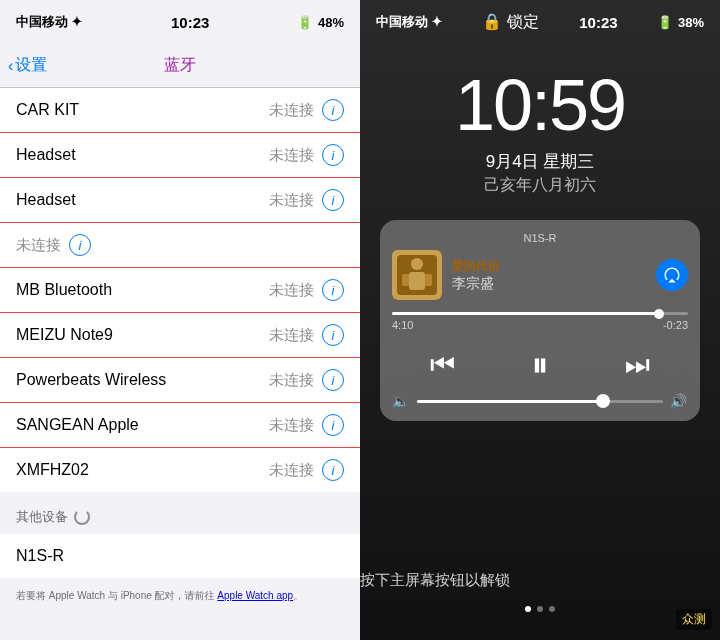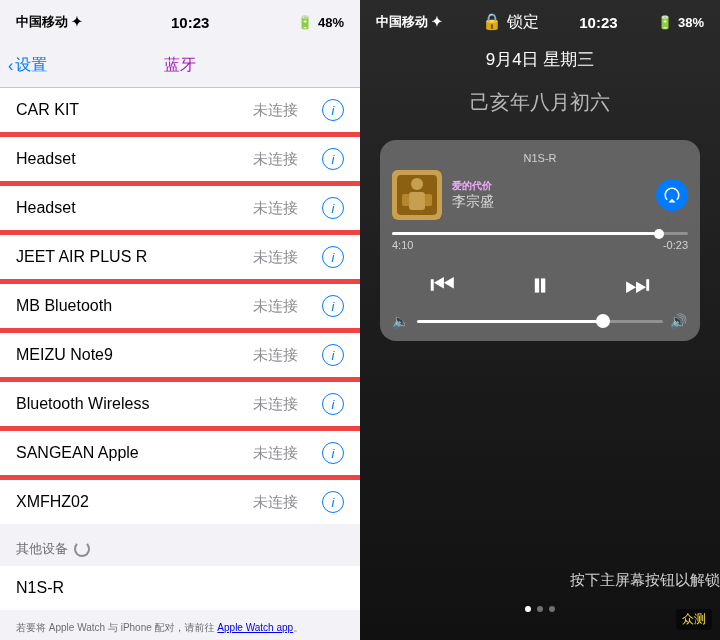--- a/index.html
+++ b/index.html
@@ -72,7 +72,7 @@
       align-items: center;
       justify-content: space-between;
       padding: 11px 16px;
-      border-bottom: 5px solid #ef4444;
+      border-bottom: 1px solid #ef4444;
       background: #fff;
       min-height: 44px;
     }

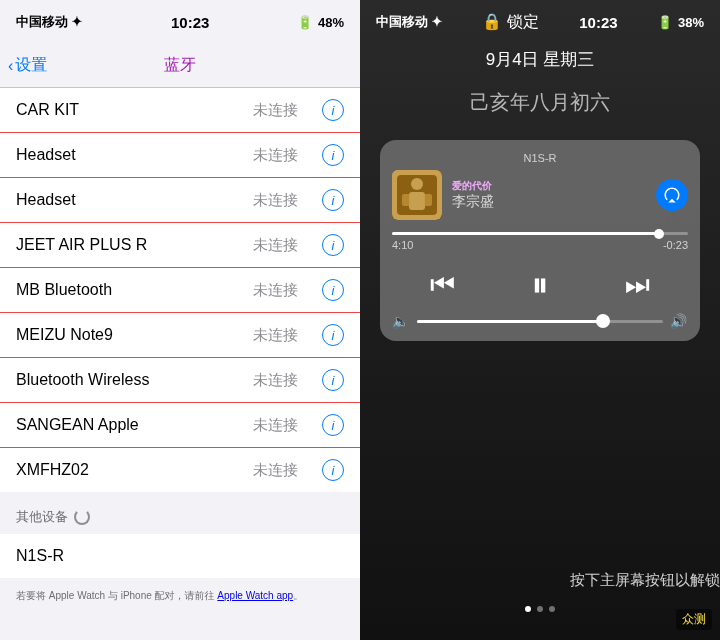--- a/index.html
+++ b/index.html
@@ -86,7 +86,7 @@
     .item-right {
       display: flex;
       align-items: center;
-      gap: 24px;
+      gap: 8px;
     }
 
     .status-text { color: #8e8e93; font-size: 15px; }

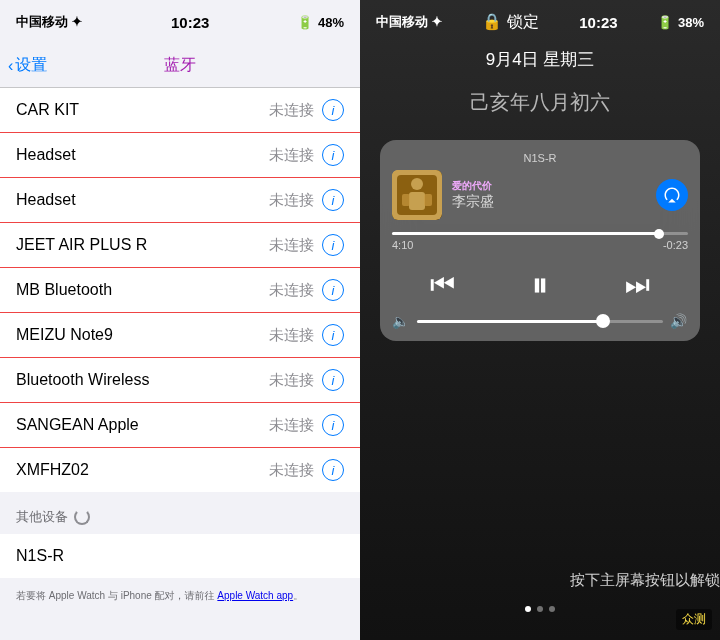--- a/index.html
+++ b/index.html
@@ -514,6 +514,7 @@
     </span>
   </div>
 
+  <div class="lock-time">10:59</div>
   <div class="lock-date">9月4日 星期三</div>
   <div class="lock-date-sub">己亥年八月初六</div>
 

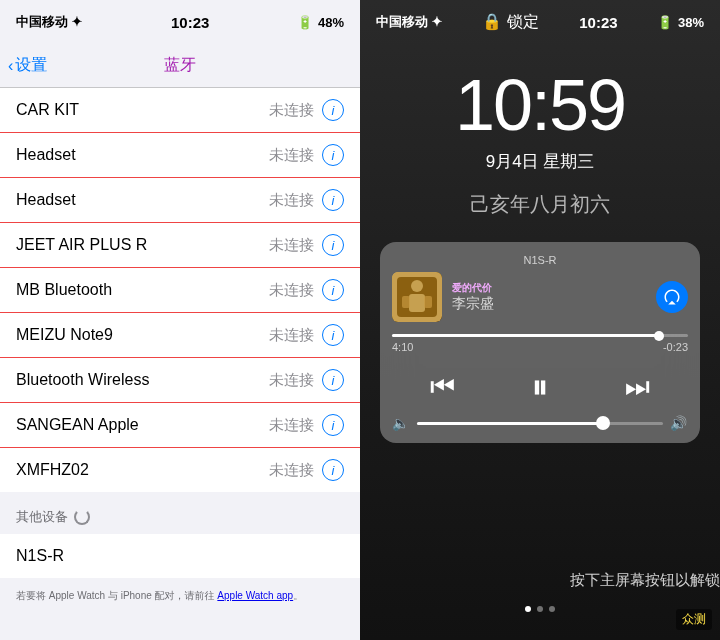--- a/index.html
+++ b/index.html
@@ -186,8 +186,8 @@
       position: relative;
       z-index: 10;
       color: #ffffffaa;
-      font-size: 20px;
-      margin-top: 18px;
+      font-size: 16px;
+      margin-top: 2px;
       text-align: right;
     }
 

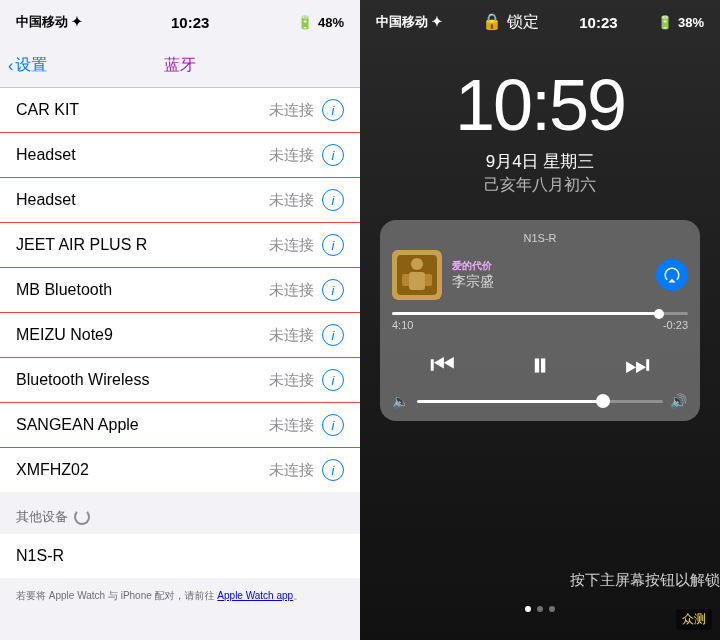--- a/index.html
+++ b/index.html
@@ -442,7 +442,6 @@
       </div>
     </div>
         <div class="list-item">
-      <span class="item-left">JEET AIR PLUS R</span>
       <div class="item-right">
         <span class="status-text">未连接</span>
         <div class="info-btn">i</div>

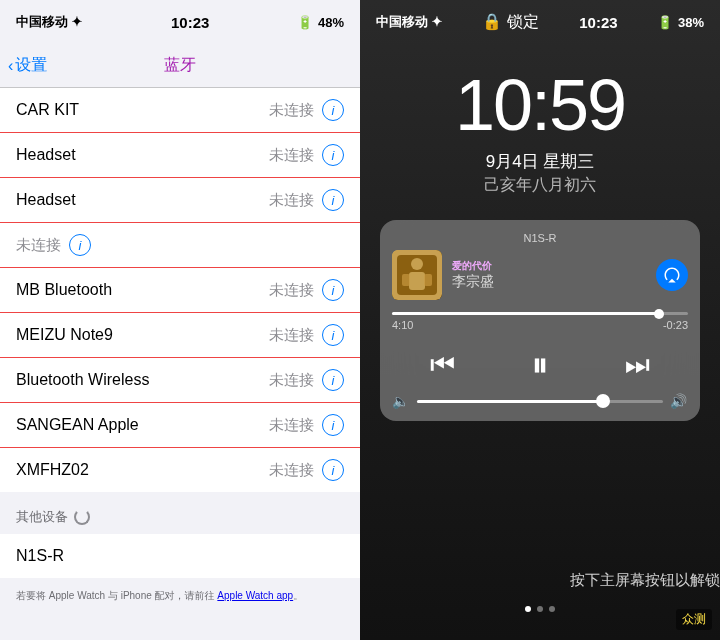--- a/index.html
+++ b/index.html
@@ -238,7 +238,7 @@
 
     .song-info { flex: 1; }
 
-    .song-title { font-size: 10px; color: #f0abfc; font-weight: 600; }
+    .song-title { font-size: 12px; color: #a16207; font-weight: 600; }
     .song-artist { font-size: 14px; color: rgba(255,255,255,0.75); }
 
     .airplay-btn {

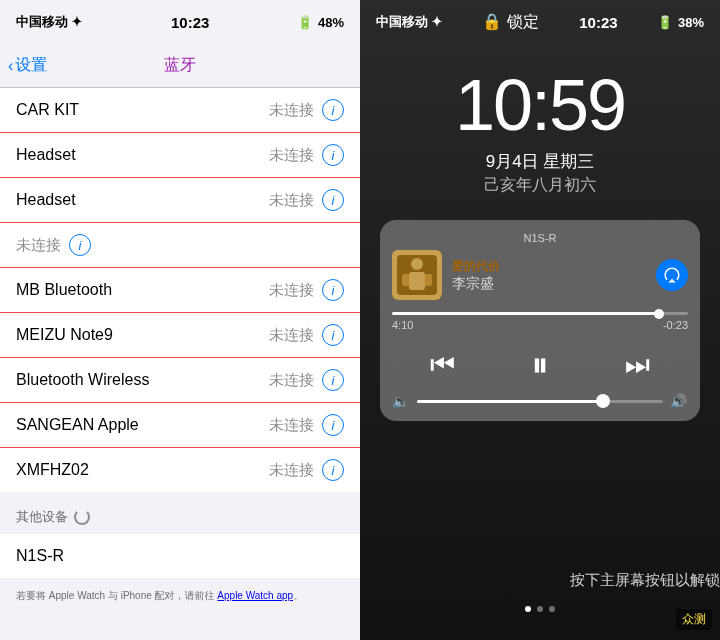--- a/index.html
+++ b/index.html
@@ -462,7 +462,7 @@
       </div>
     </div>
         <div class="list-item">
-      <span class="item-left">Bluetooth Wireless</span>
+      <span class="item-left">Powerbeats Wireless</span>
       <div class="item-right">
         <span class="status-text">未连接</span>
         <div class="info-btn">i</div>

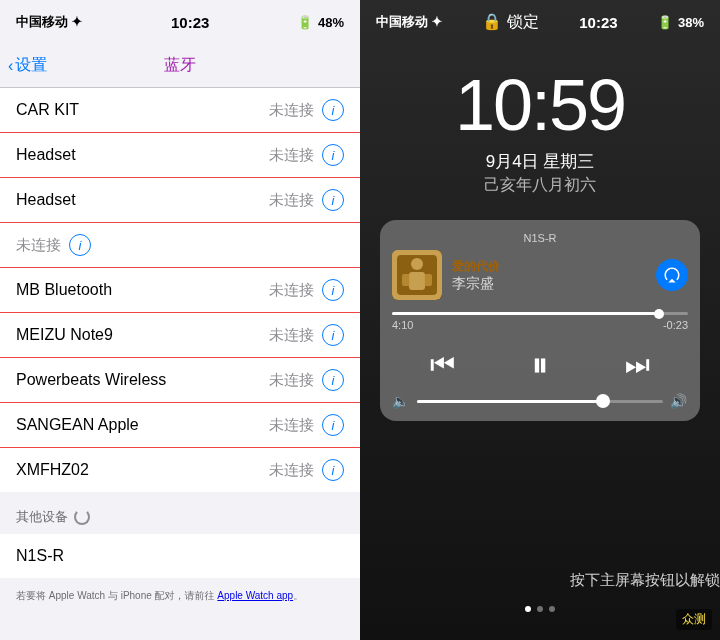--- a/index.html
+++ b/index.html
@@ -352,7 +352,7 @@
       z-index: 10;
       color: #ffffffcc;
       font-size: 15px;
-      text-align: right;
+      text-align: left;
       width: 100%;
     }
 

